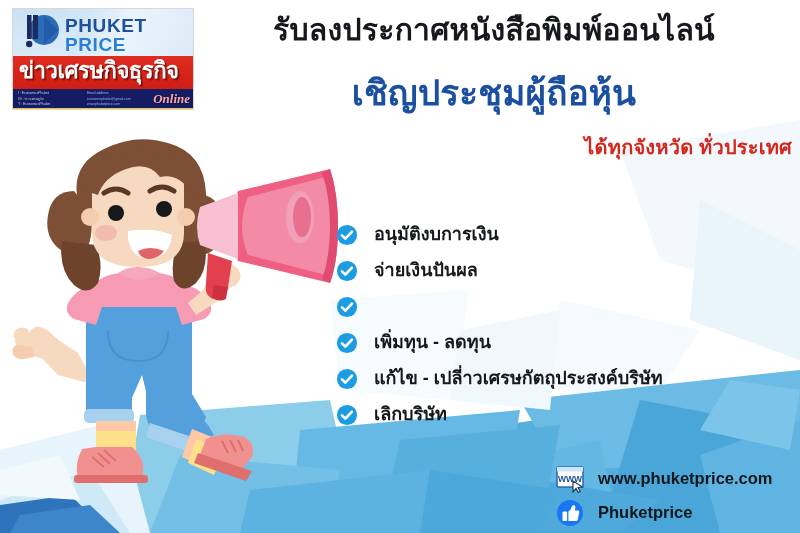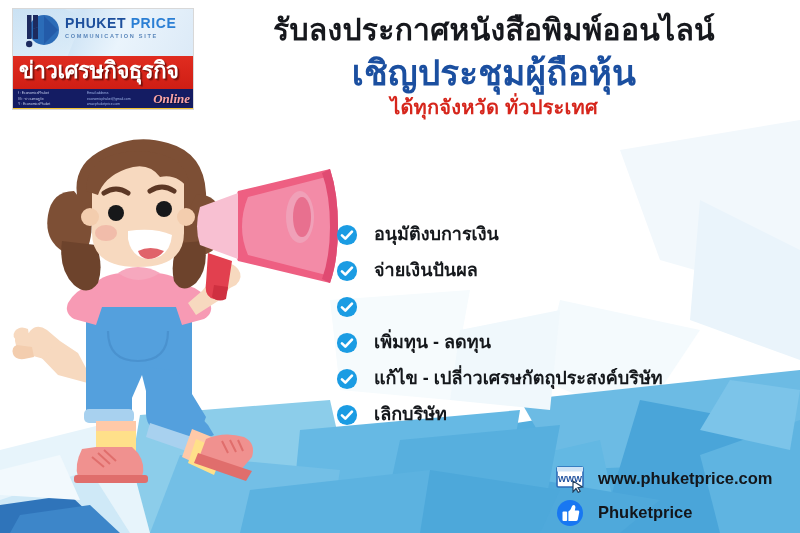--- a/index.html
+++ b/index.html
@@ -56,7 +56,7 @@
     z-index:2;
   }
   .logo-phuket {
-    font-size:14px; font-weight:bold; letter-spacing:.6px;
+    font-size:19px; font-weight:bold; letter-spacing:.6px;
     color:#1d4f9c; line-height:1;
   }
   .logo-phuket .price { color:#2b7fd4; }

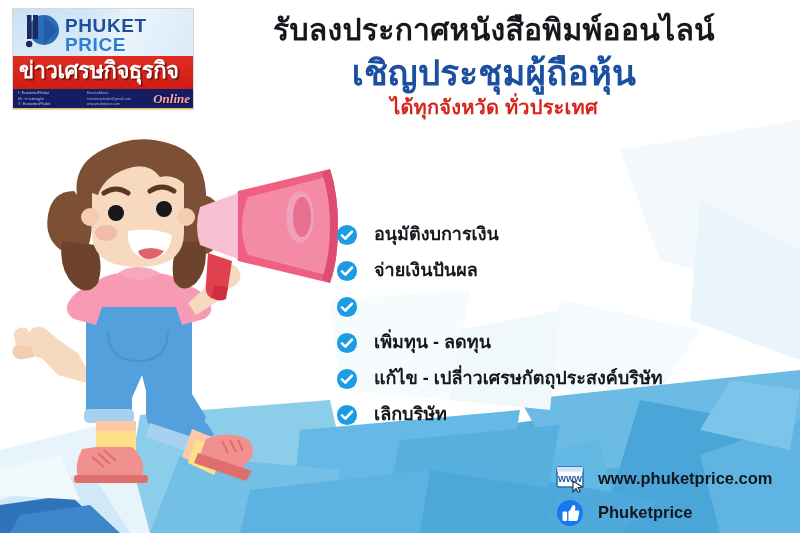--- a/index.html
+++ b/index.html
@@ -125,7 +125,7 @@
     color:#1b4fa0;
     letter-spacing:.2px;
     line-height:1.25;
-    margin-top:0;
+    margin-top:20px;
     white-space:nowrap;
   }
   .head-line3 {

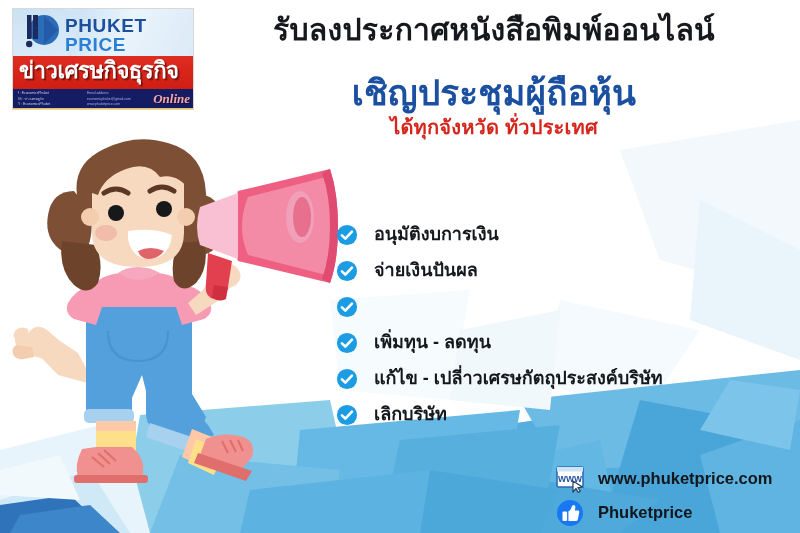--- a/index.html
+++ b/index.html
@@ -133,8 +133,9 @@
     color:#d6261c;
     letter-spacing:.2px;
     line-height:1.3;
-    margin-top:0;
-    white-space:nowrap;
+    margin-top:20px;
+    white-space:nowrap;
+    text-align:right;
   }
 
   

